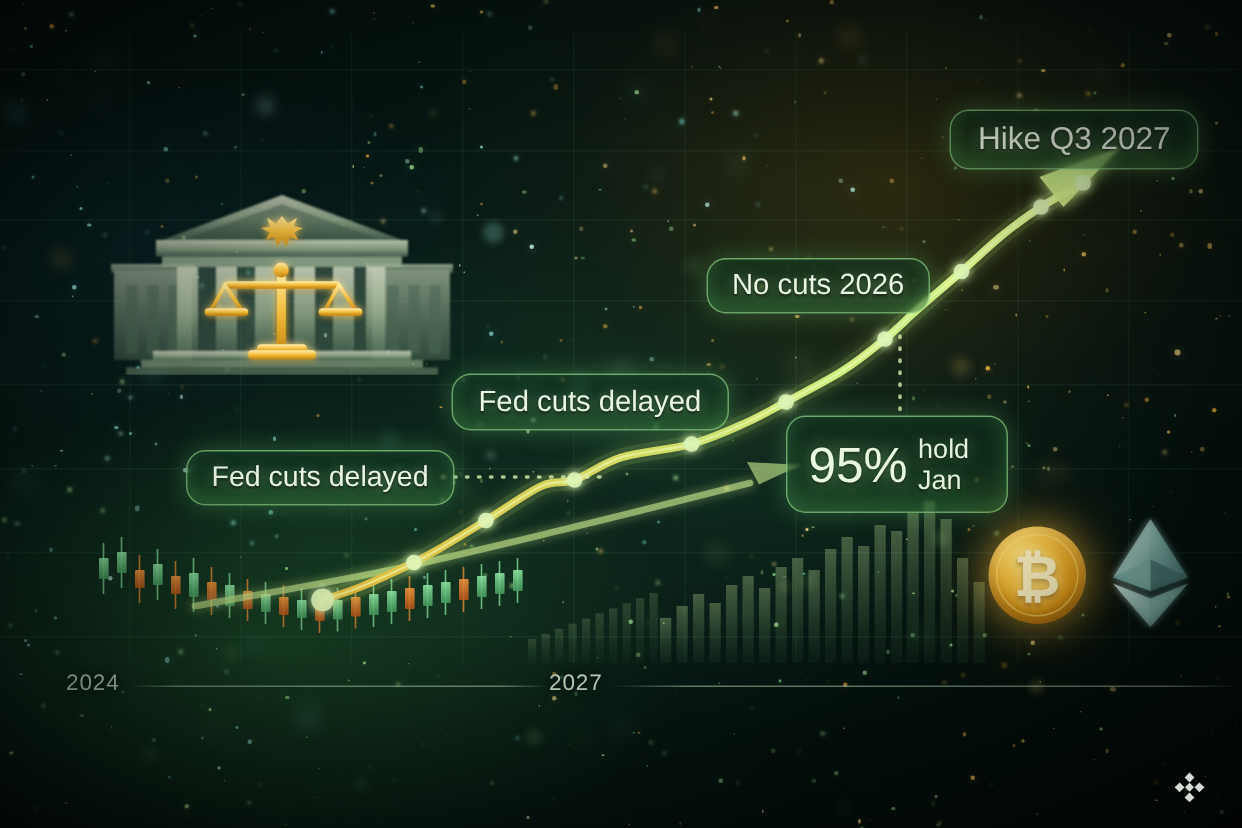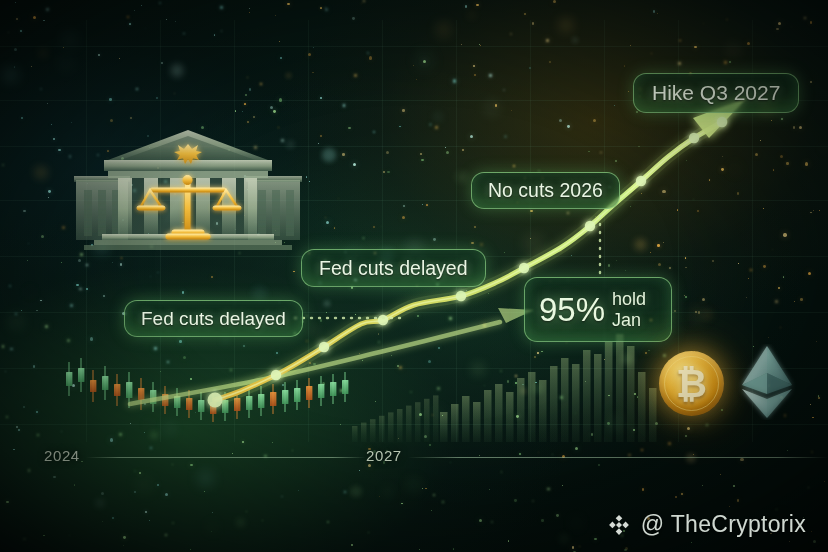--- a/index.html
+++ b/index.html
@@ -1097,7 +1097,6 @@
         </g>
       </svg>
     </span>
-    <span>@ TheCryptorix</span>
   </div>
 
 </div>

